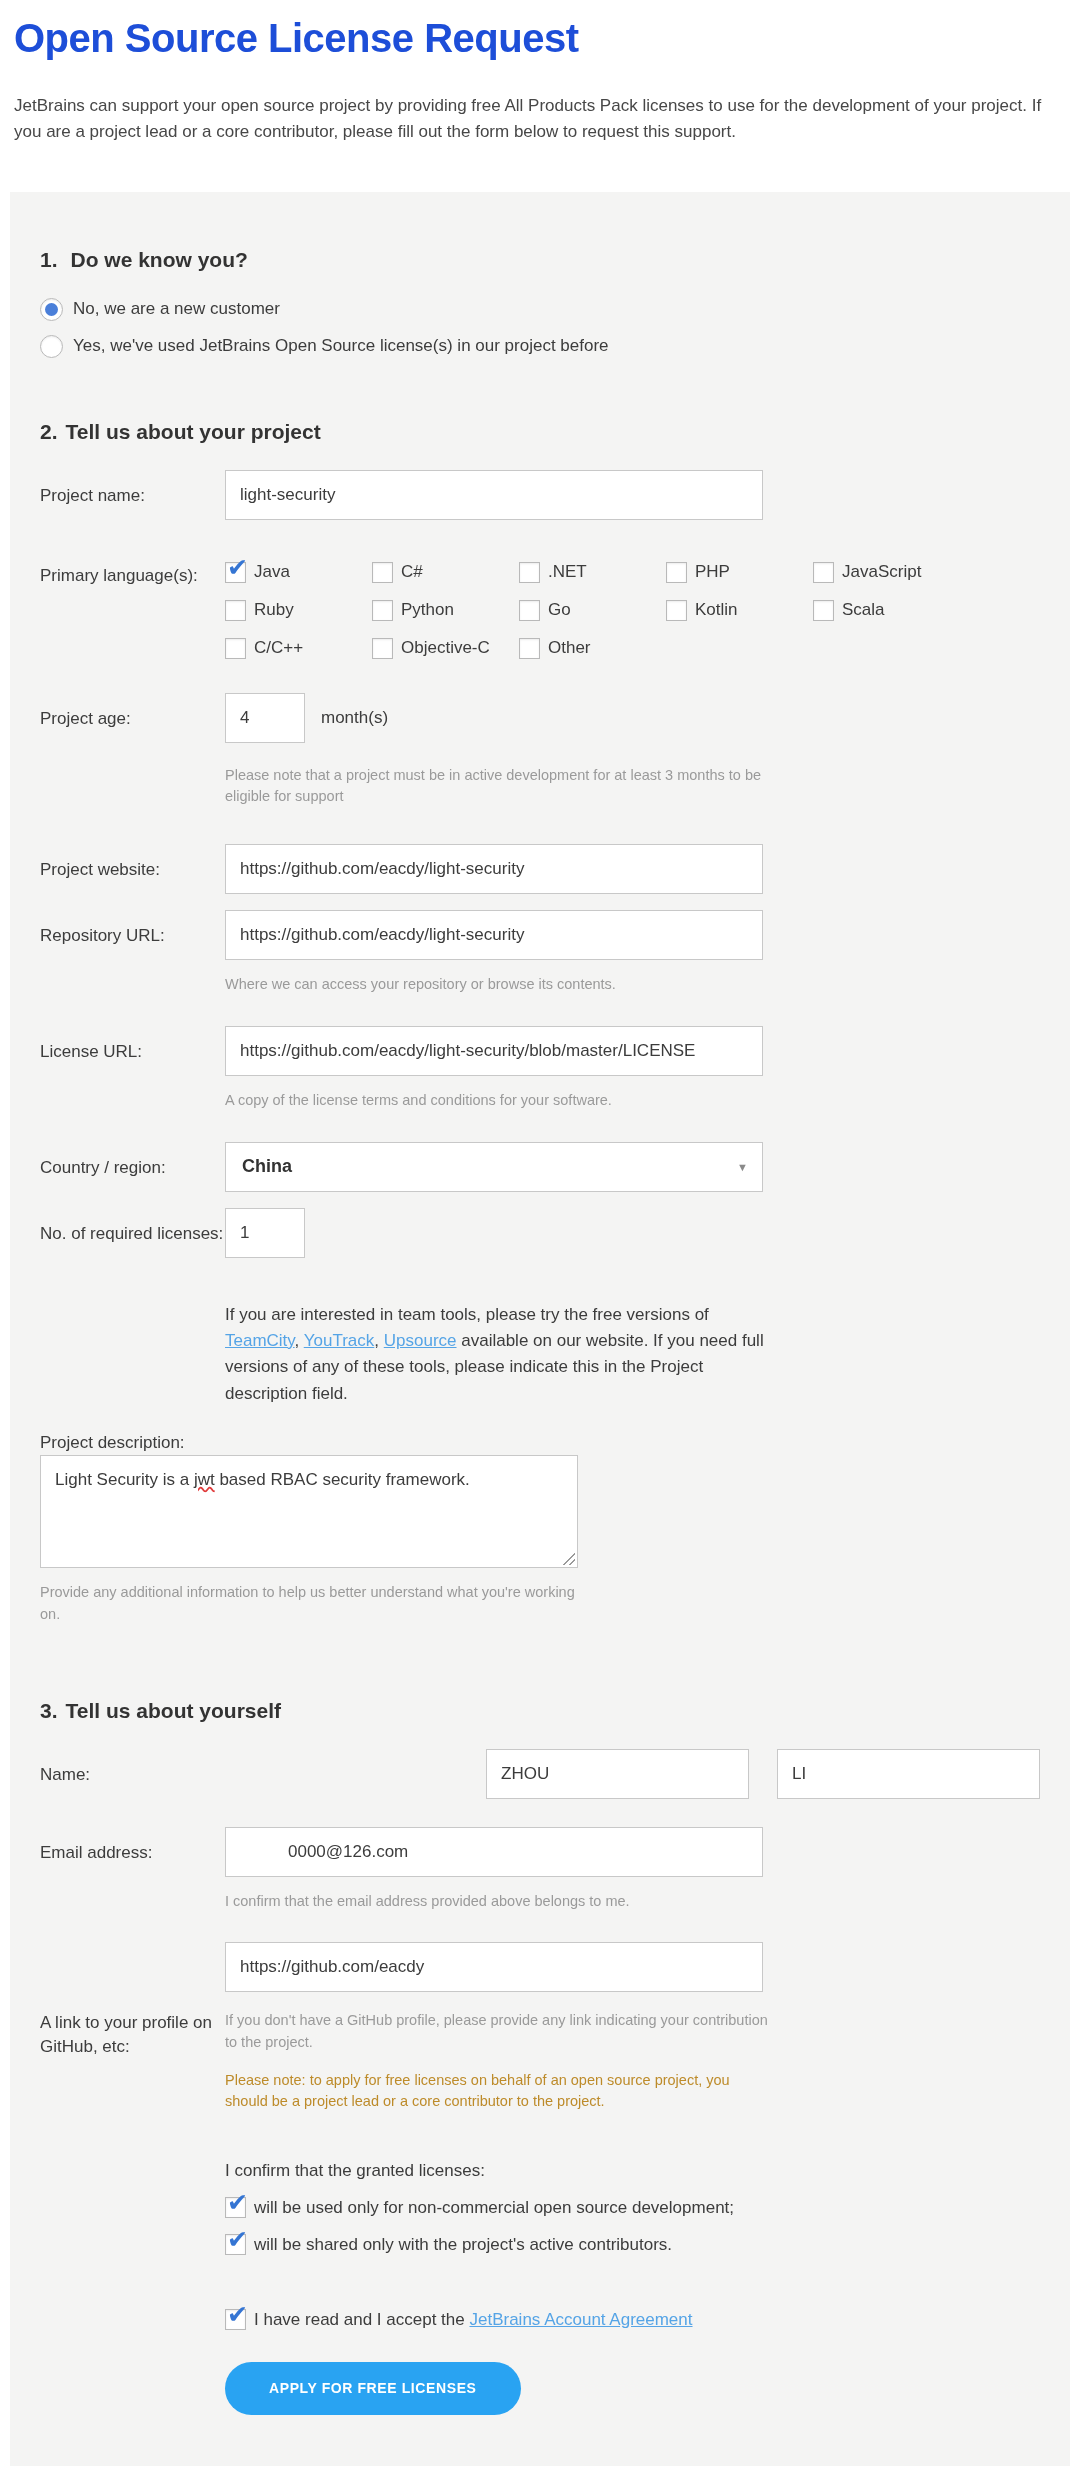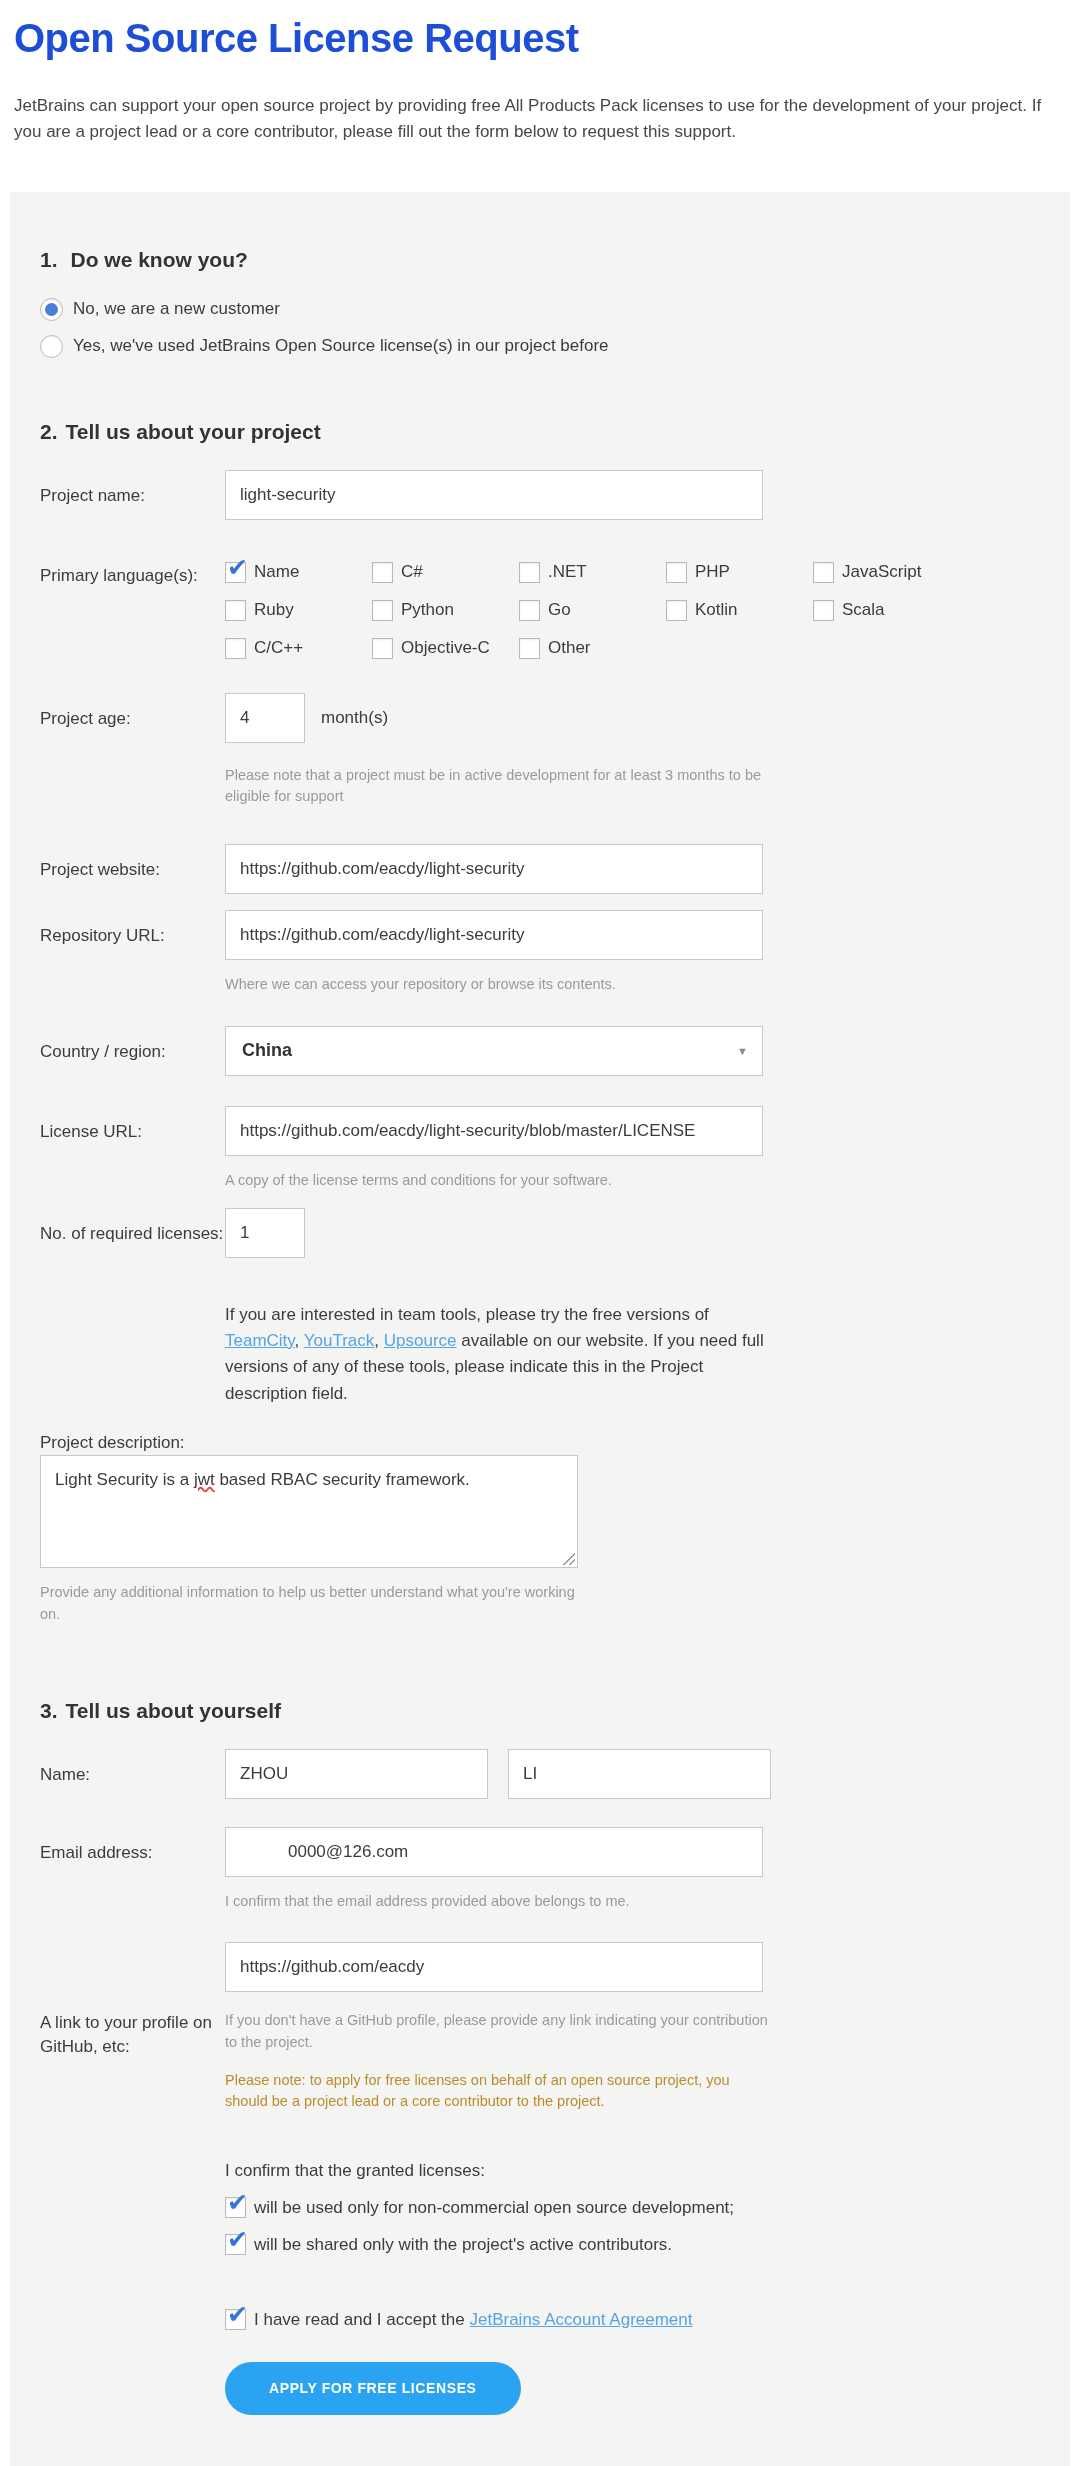--- a/index.html
+++ b/index.html
@@ -176,7 +176,7 @@
           <span class="cb checked">
             <span class="tick">✔</span>
           </span>
-          <span class="cb-label">Name</span>
+          <span class="cb-label">Java</span>
         </label>
       <label class="cb-item">
           <span class="cb"></span>

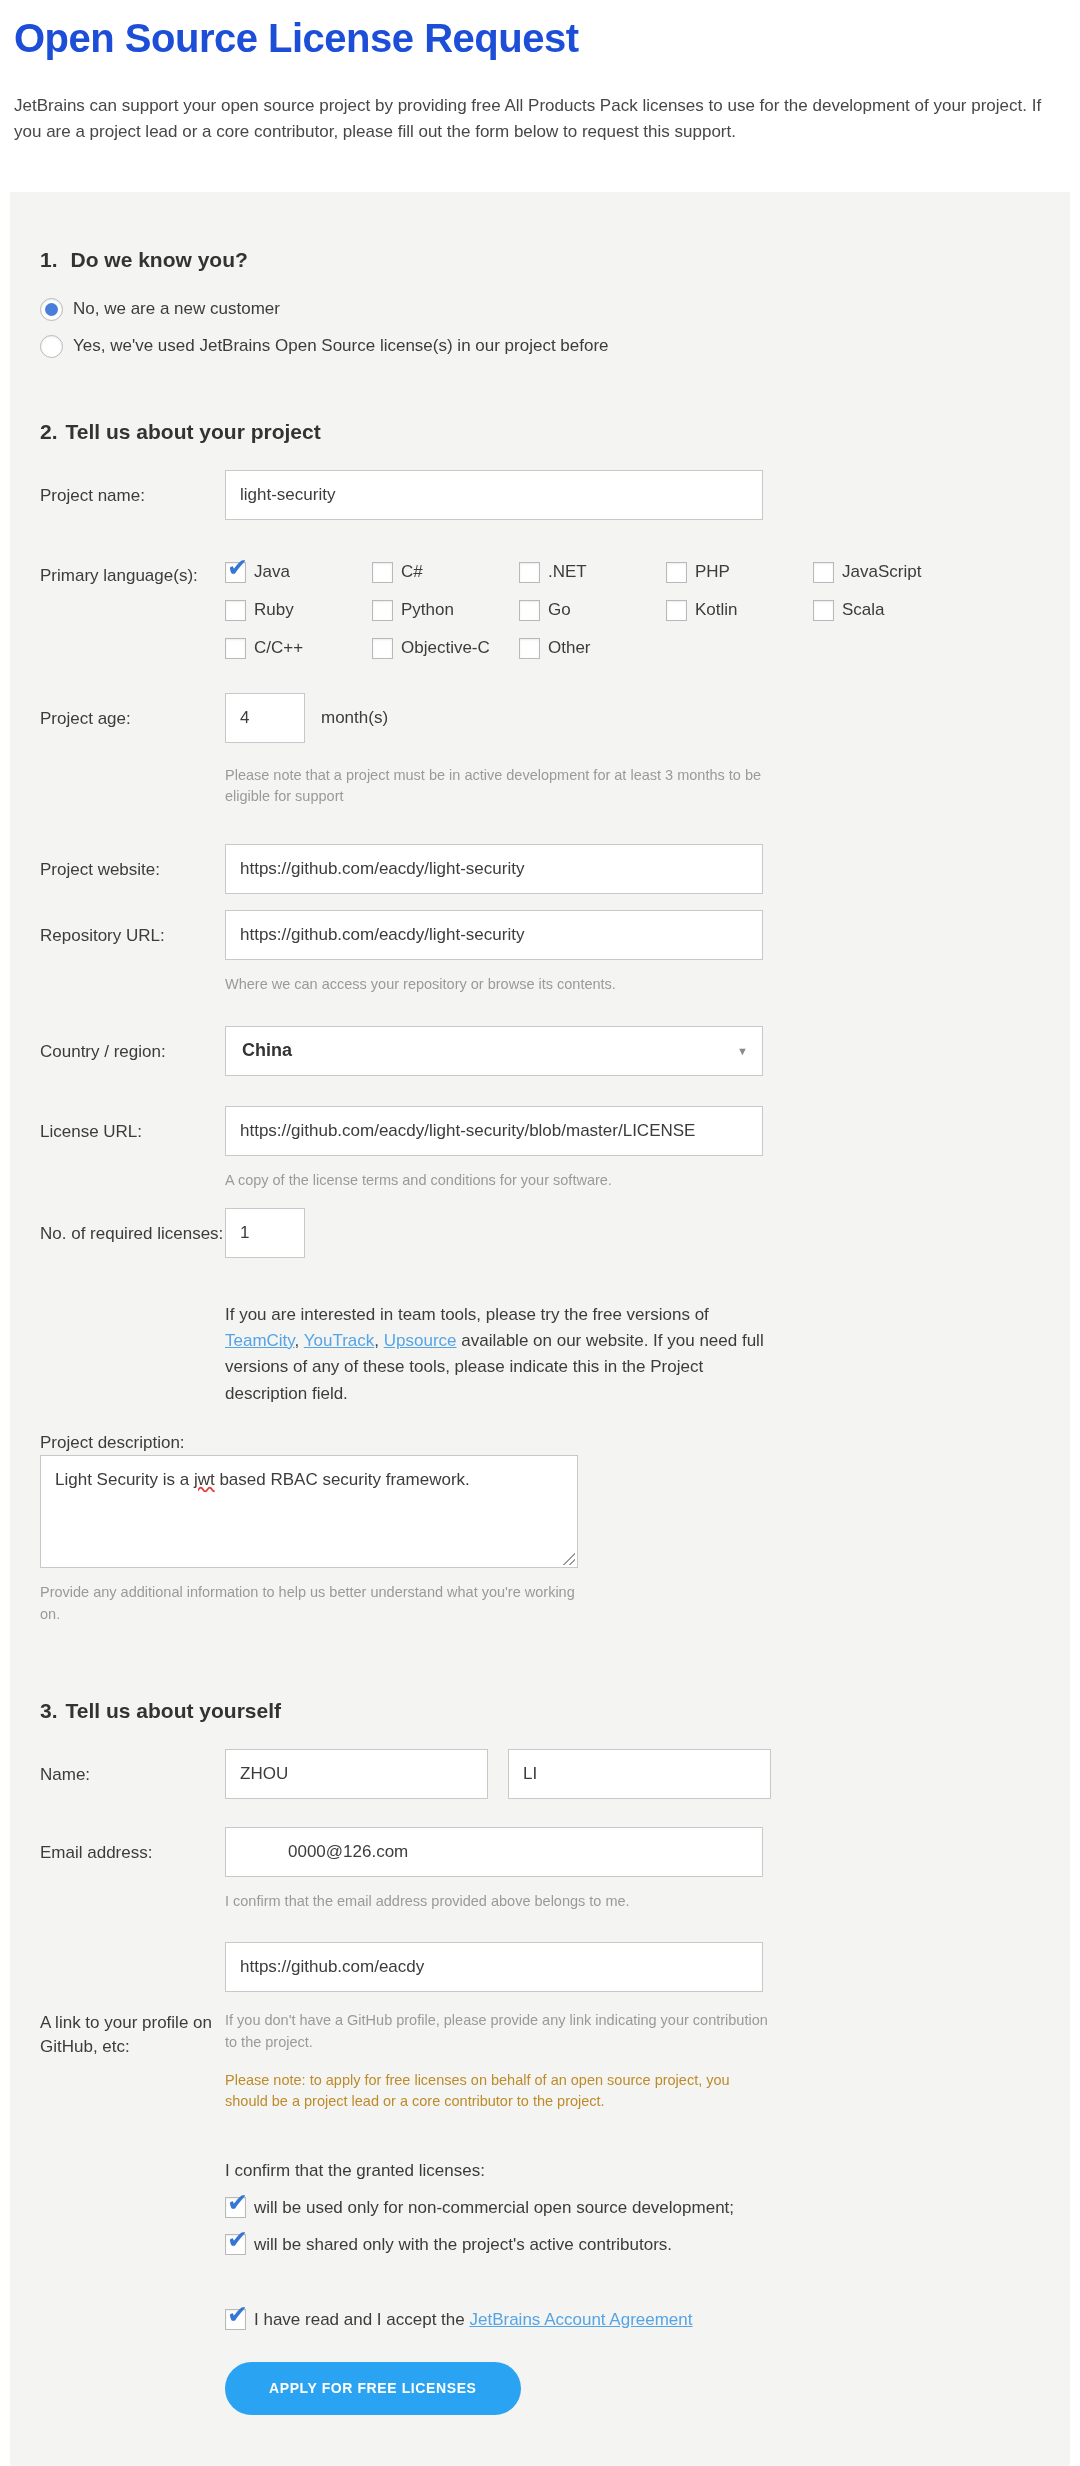--- a/index.html
+++ b/index.html
@@ -251,20 +251,20 @@
   </div>
 
   <div class="form-row" style="margin-top:30px;">
+    <div class="label">License URL:</div>
+    <div class="field">
+      <input class="ti" type="text" value="https://github.com/eacdy/light-security/blob/master/LICENSE" style="">
+      <p class="note">A copy of the license terms and conditions for your software.</p>
+    </div>
+  </div>
+
+  <div class="form-row" style="margin-top:30px;">
     <div class="label">Country / region:</div>
     <div class="field">
       <div class="select-box">
         <span class="sel-value">China</span>
         <span class="sel-arrow">▼</span>
       </div>
-    </div>
-  </div>
-
-  <div class="form-row" style="margin-top:30px;">
-    <div class="label">License URL:</div>
-    <div class="field">
-      <input class="ti" type="text" value="https://github.com/eacdy/light-security/blob/master/LICENSE" style="">
-      <p class="note">A copy of the license terms and conditions for your software.</p>
     </div>
   </div>
 

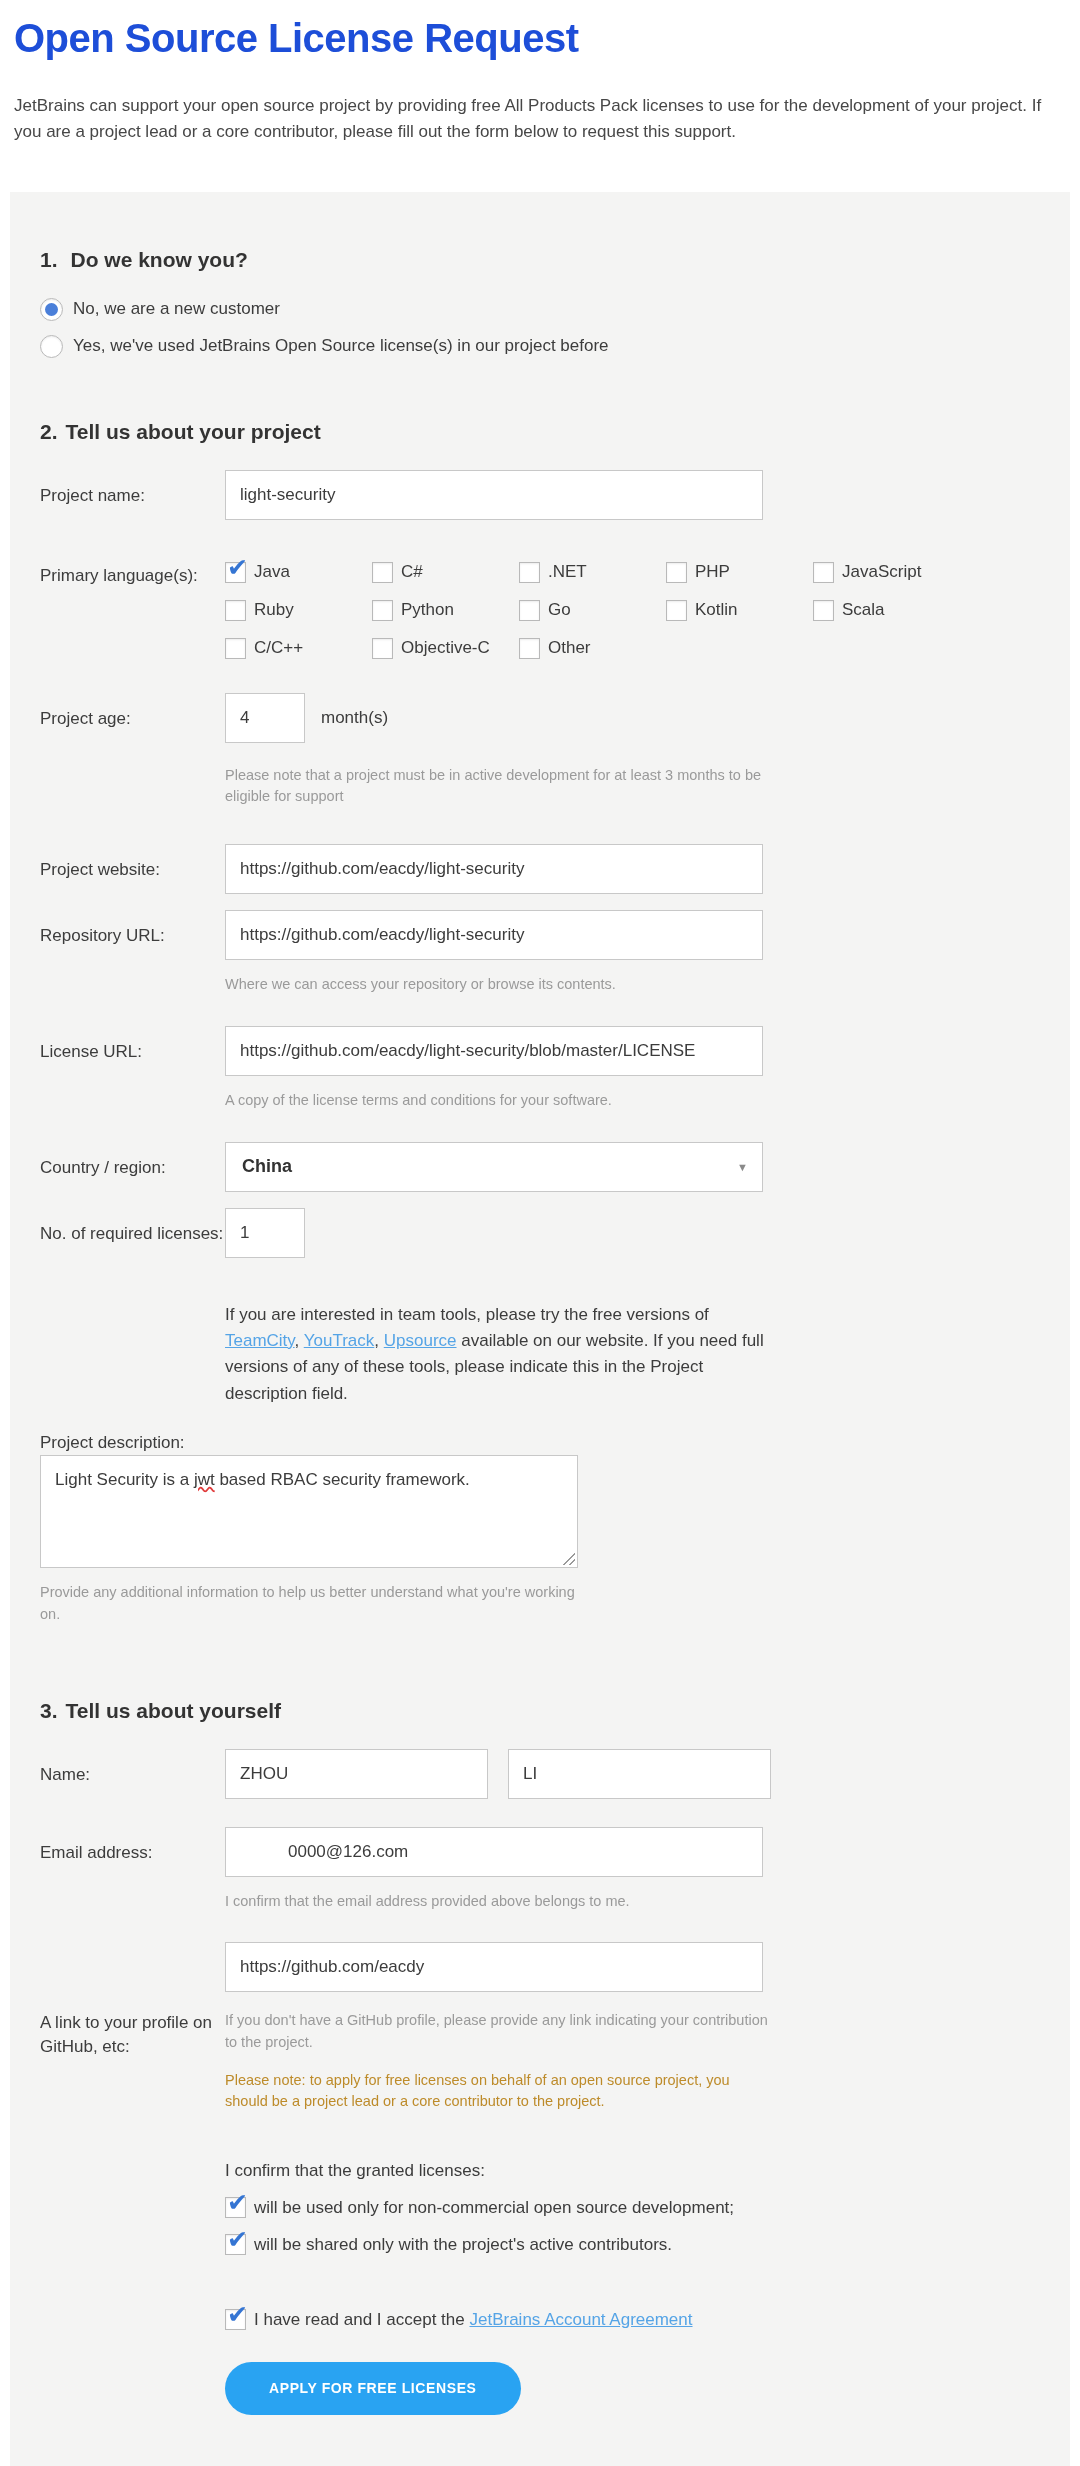--- a/index.html
+++ b/index.html
@@ -117,7 +117,7 @@
       linear-gradient(135deg, transparent 48%, #9a9a9a 48%, #9a9a9a 56%, transparent 56%, transparent 74%, #9a9a9a 74%, #9a9a9a 82%, transparent 82%);
   }
 
-  .name-fields { display:flex; gap:20px; }
+  .name-fields { display:flex; gap:28px;justify-content:flex-end; }
 
   
   .confirm-heading { margin:48px 0 0 185px; font-size:17px; color:#3c3c3c; }

